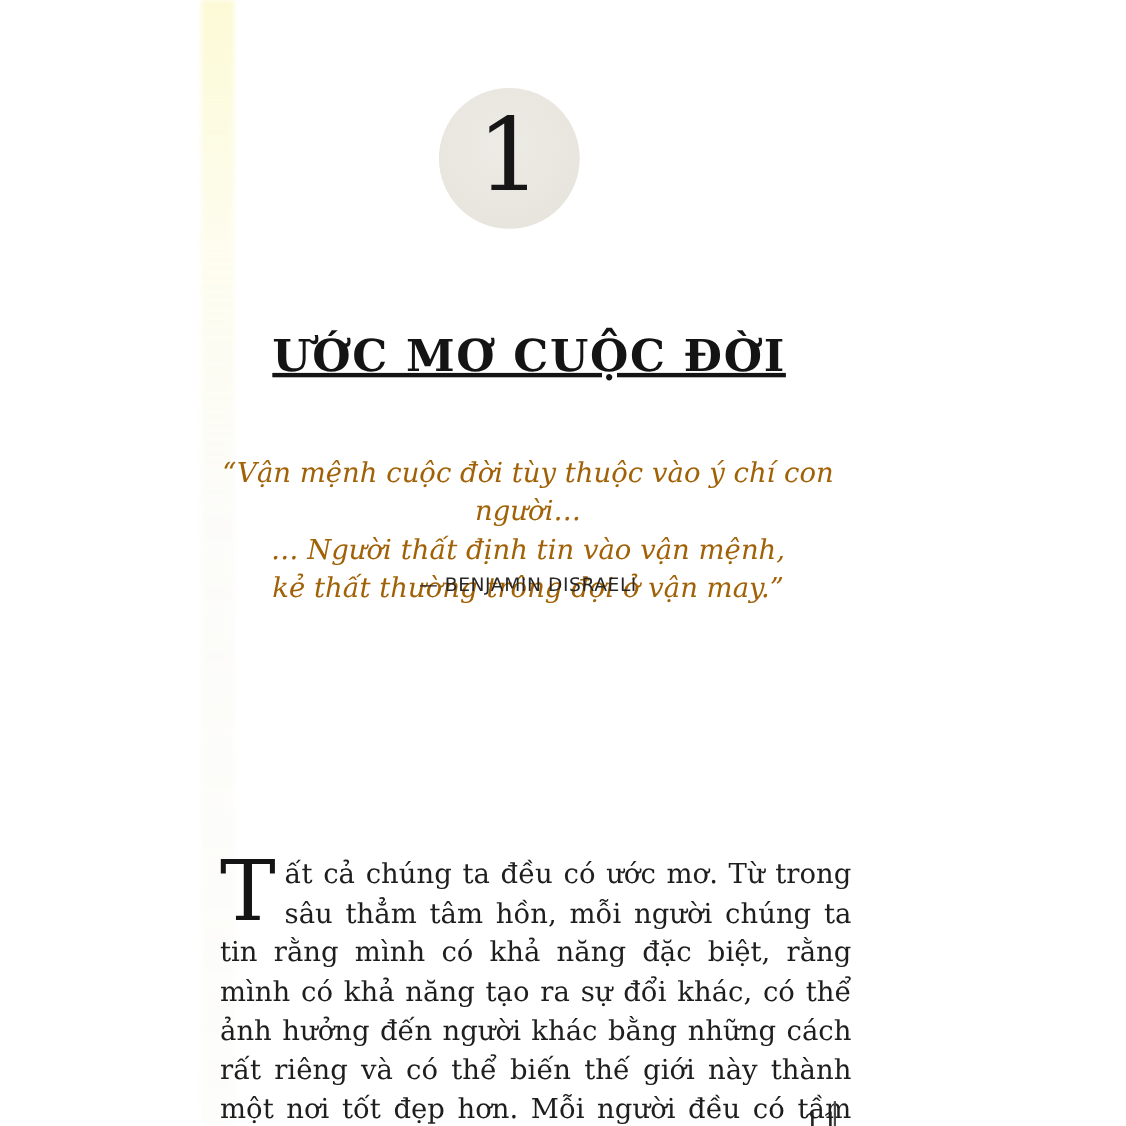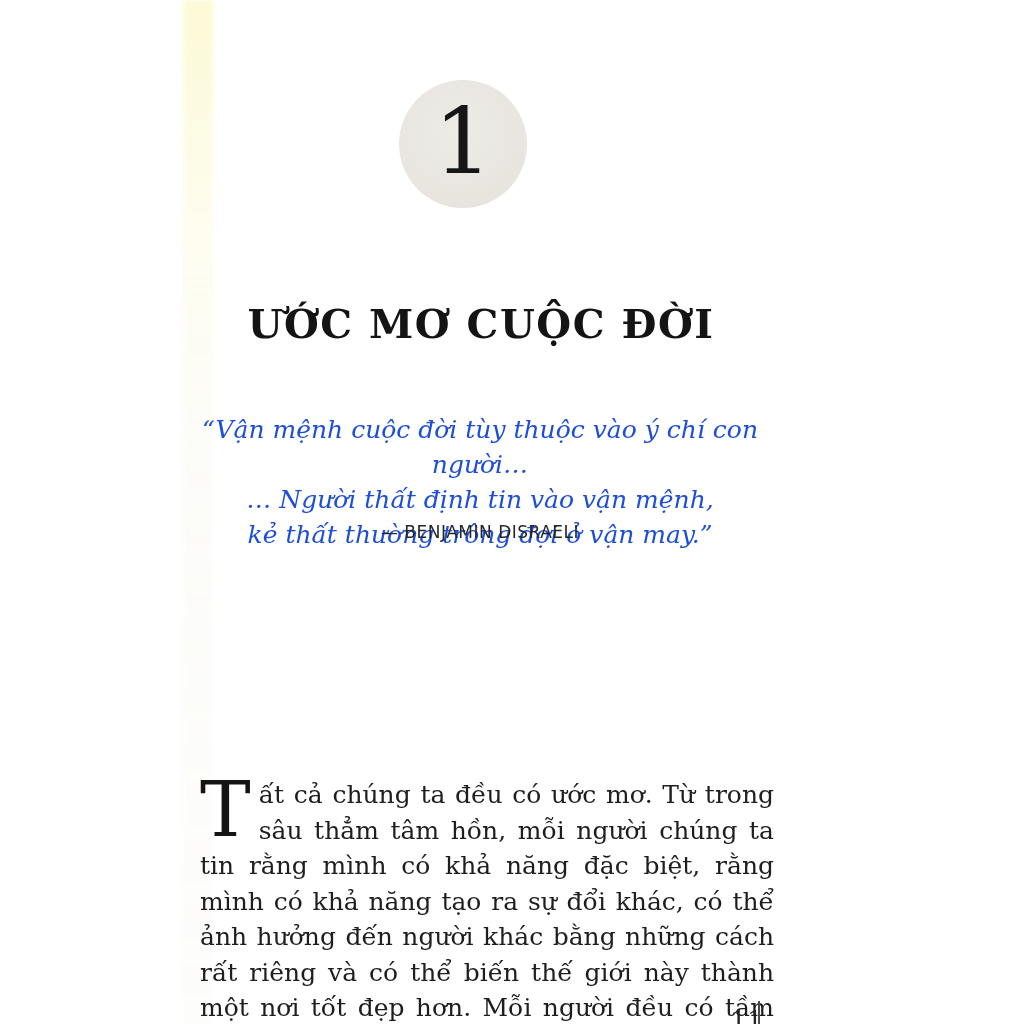--- a/index.html
+++ b/index.html
@@ -66,6 +66,7 @@
     letter-spacing: 1.5px;
     color: #141414;
     font-family: "DejaVu Serif", "Liberation Serif", serif;
+    text-decoration: underline;
   }
   .epigraph {
     position: absolute;

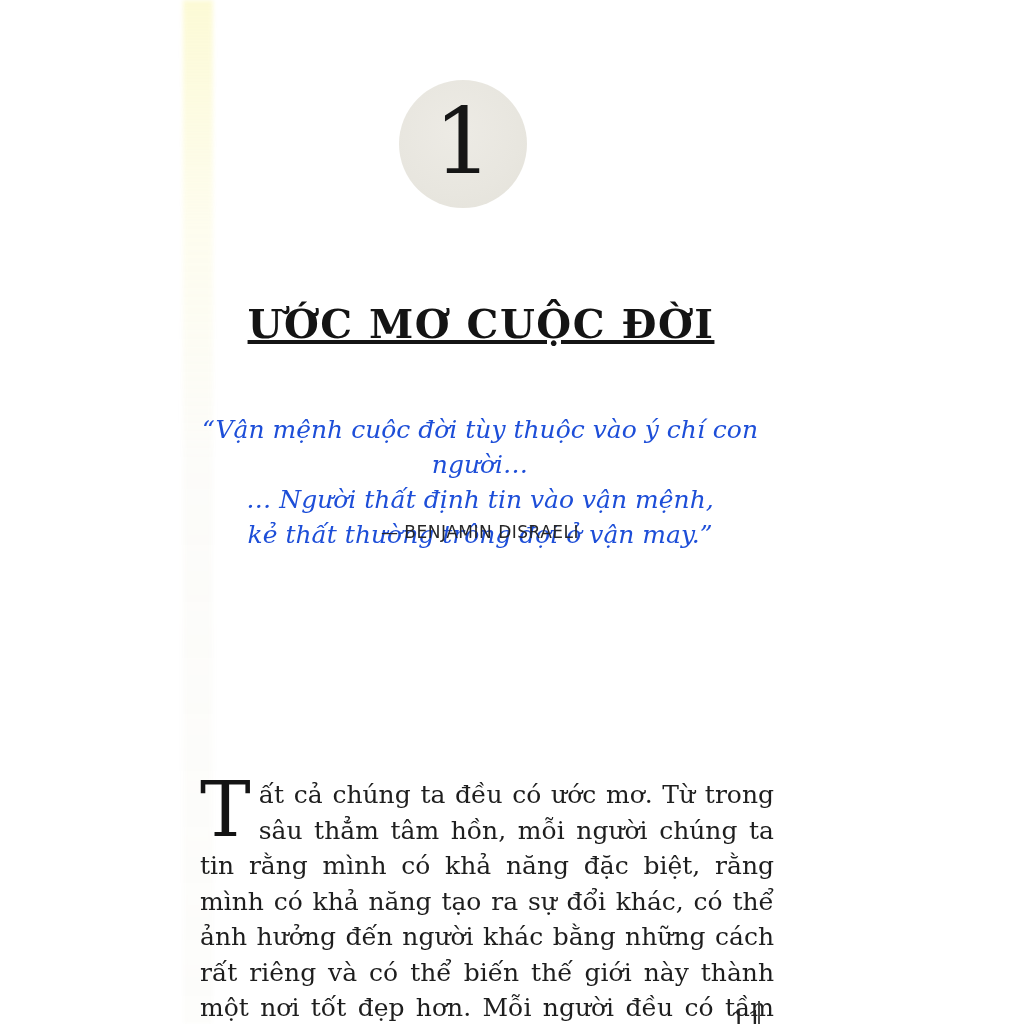--- a/index.html
+++ b/index.html
@@ -77,7 +77,7 @@
     font-style: italic;
     font-size: 25px;
     line-height: 35px;
-    color: #1d4ed8;
+    color: #a16207;
   }
   .attribution {
     position: absolute;

